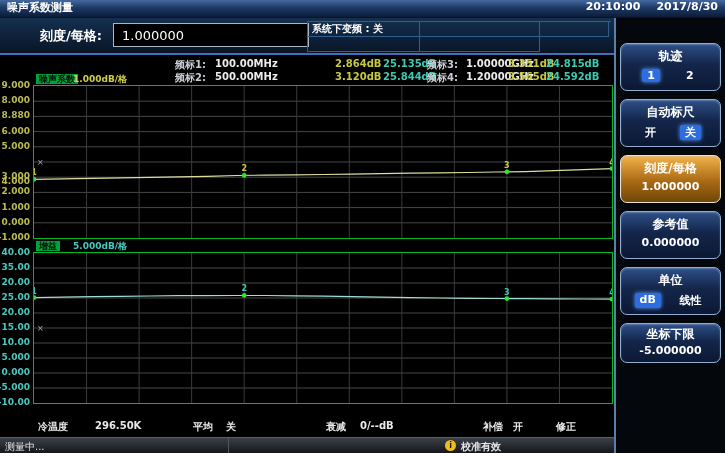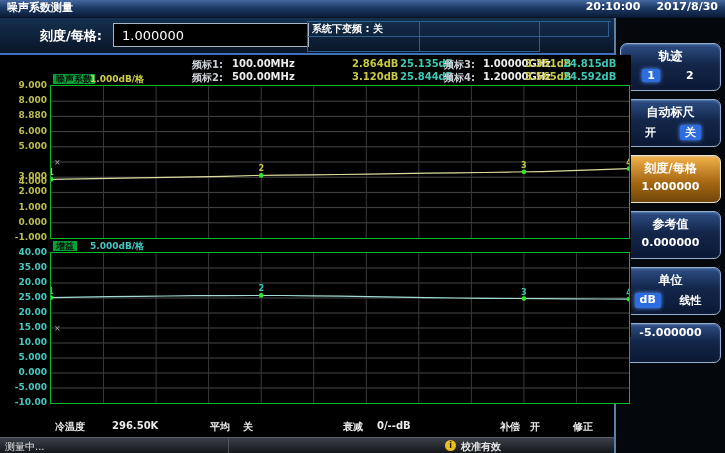--- a/index.html
+++ b/index.html
@@ -26,7 +26,7 @@
   .dut-table>div{border-right:1px solid #2f5f8f;border-bottom:1px solid #2f5f8f;
     font-size:10px;font-weight:bold;padding-left:4px;line-height:14px;white-space:nowrap;overflow:hidden;}
   
-  .screen{position:absolute;top:37px;left:17px;width:614px;height:282px;background:#000;}
+  .screen{position:absolute;top:37px;left:0;width:614px;height:282px;background:#000;}
   .mkrow{position:absolute;height:12px;font-size:10px;font-weight:bold;white-space:nowrap;}
   .mkrow span{position:absolute;white-space:nowrap;}
   .mk-lb{color:#c9cdd4;} .mk-fq{color:#ececec;} .mk-nf{color:#c8c843;} .mk-gn{color:#3cc8b4;}

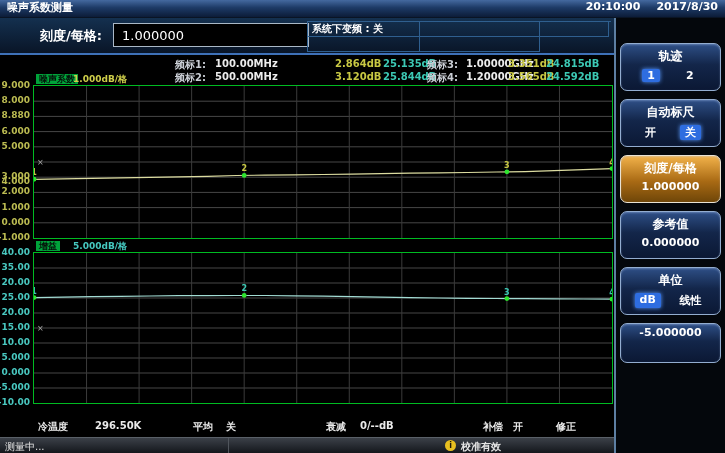--- a/index.html
+++ b/index.html
@@ -281,6 +281,7 @@
 
 
       <div class="btn h40">
+        <div class="t">坐标下限</div>
         <div class="v">-5.000000</div>
       </div>
     </div>

